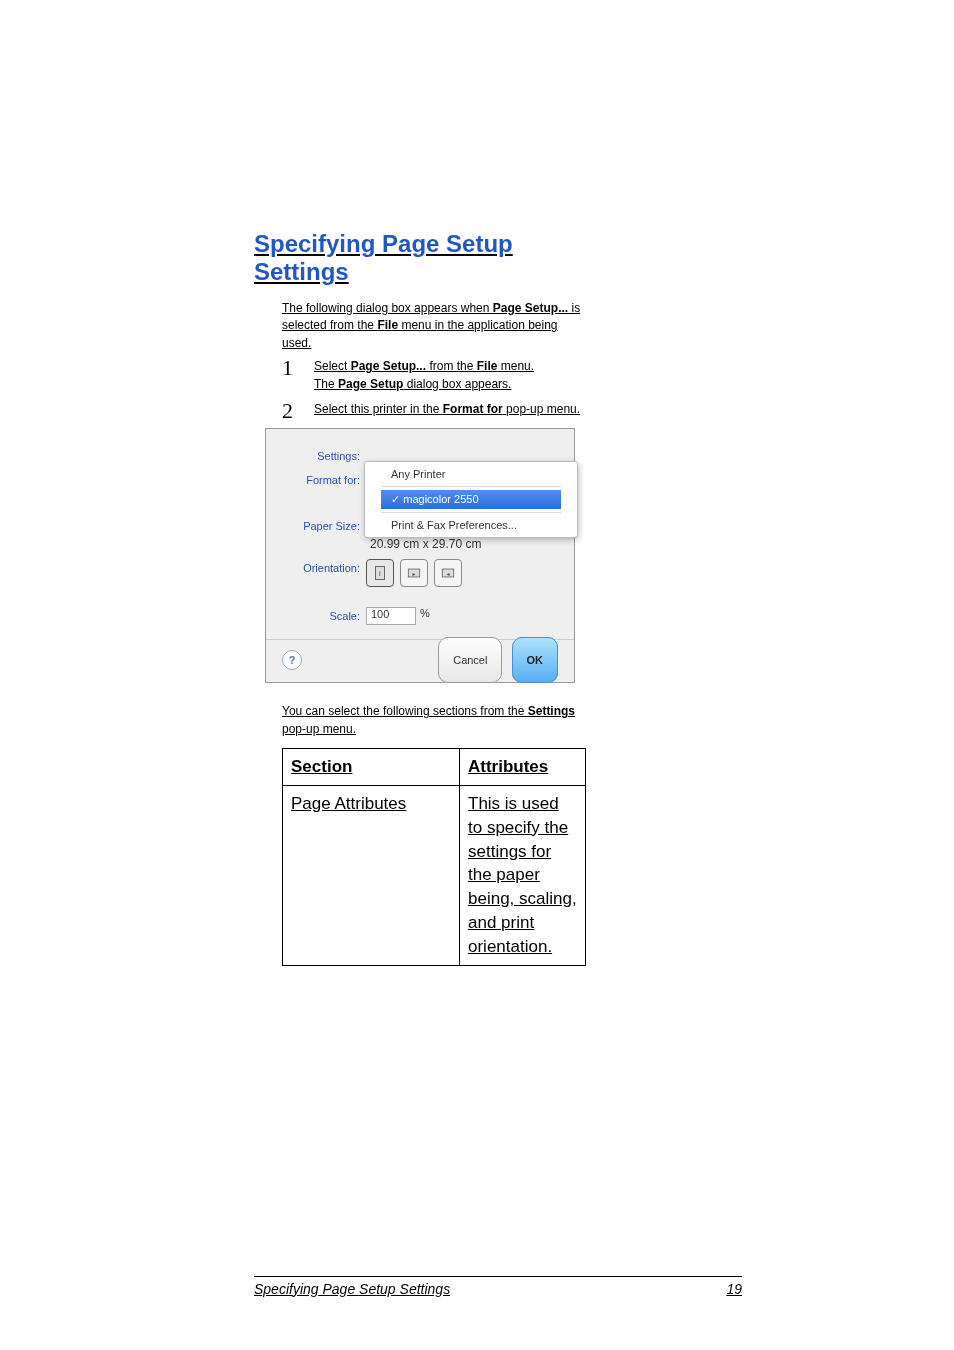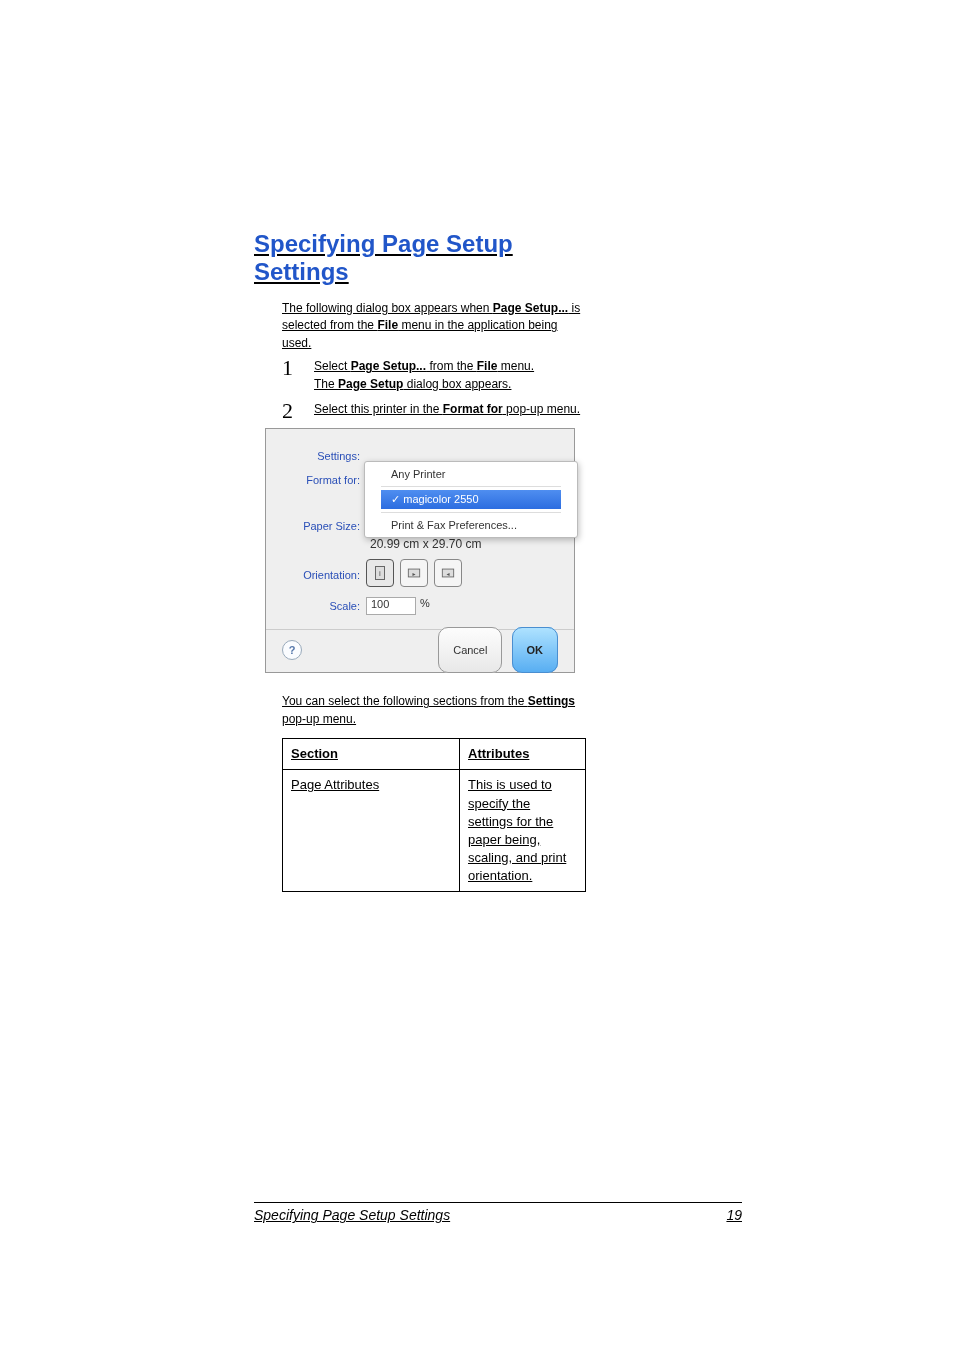--- a/index.html
+++ b/index.html
@@ -133,8 +133,7 @@
   }
   .orient-row {
     display: flex;
-    align-items: center;
-    margin-bottom: 10px;
+    margin-bottom: 20px;
   }
   .orient-btn {
     width: 26px; height: 26px;

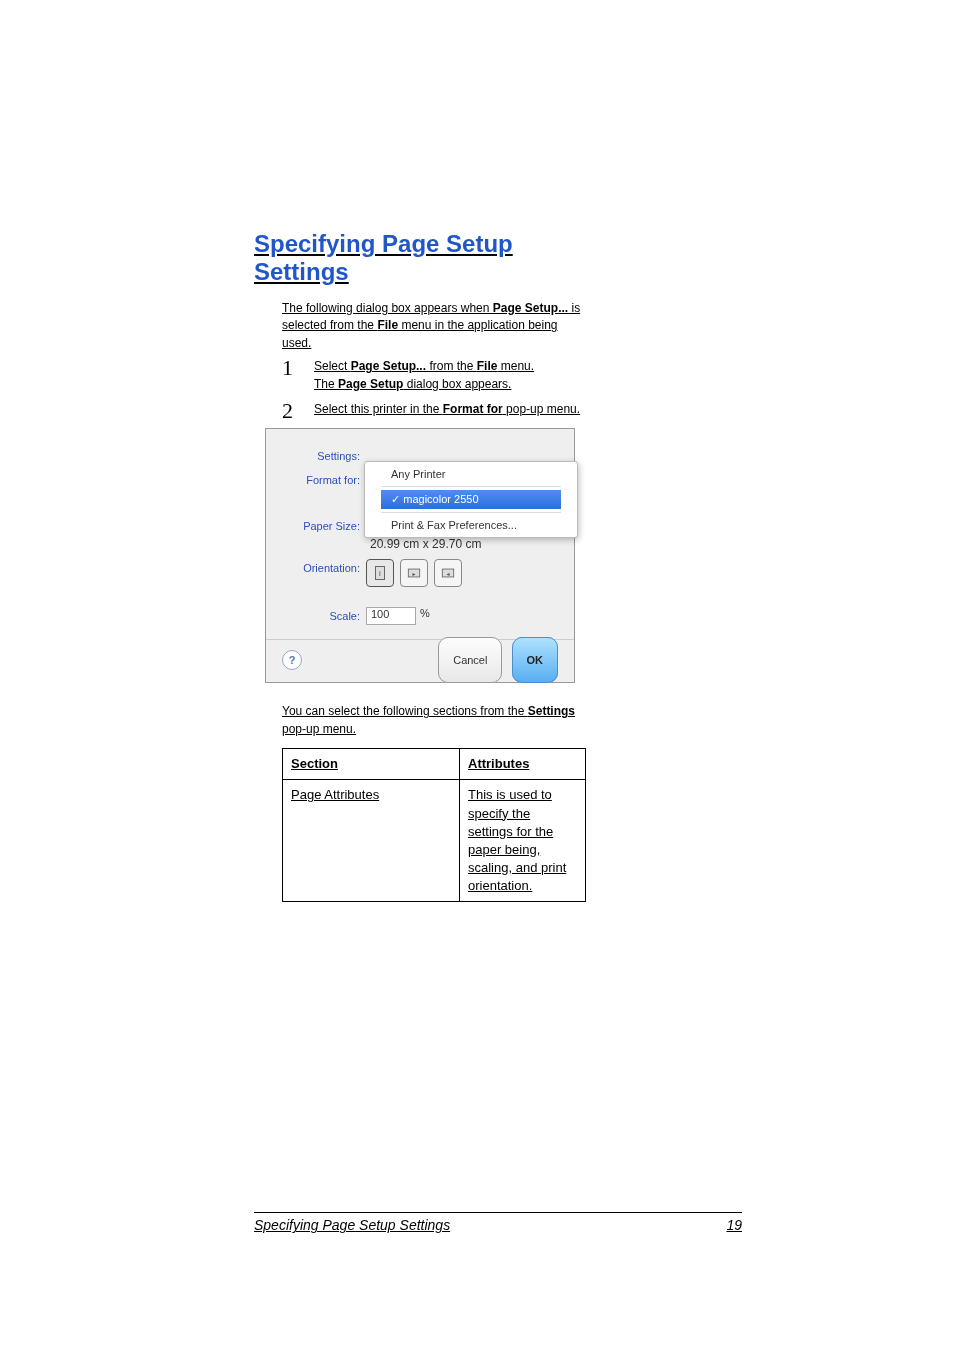--- a/index.html
+++ b/index.html
@@ -199,7 +199,7 @@
     width: 100%;
     border-collapse: collapse;
     margin: 10px 0 0 0;
-    font-size: 13px;
+    font-size: 17px;
   }
   table.sections th, table.sections td {
     border: 1px solid #000;

